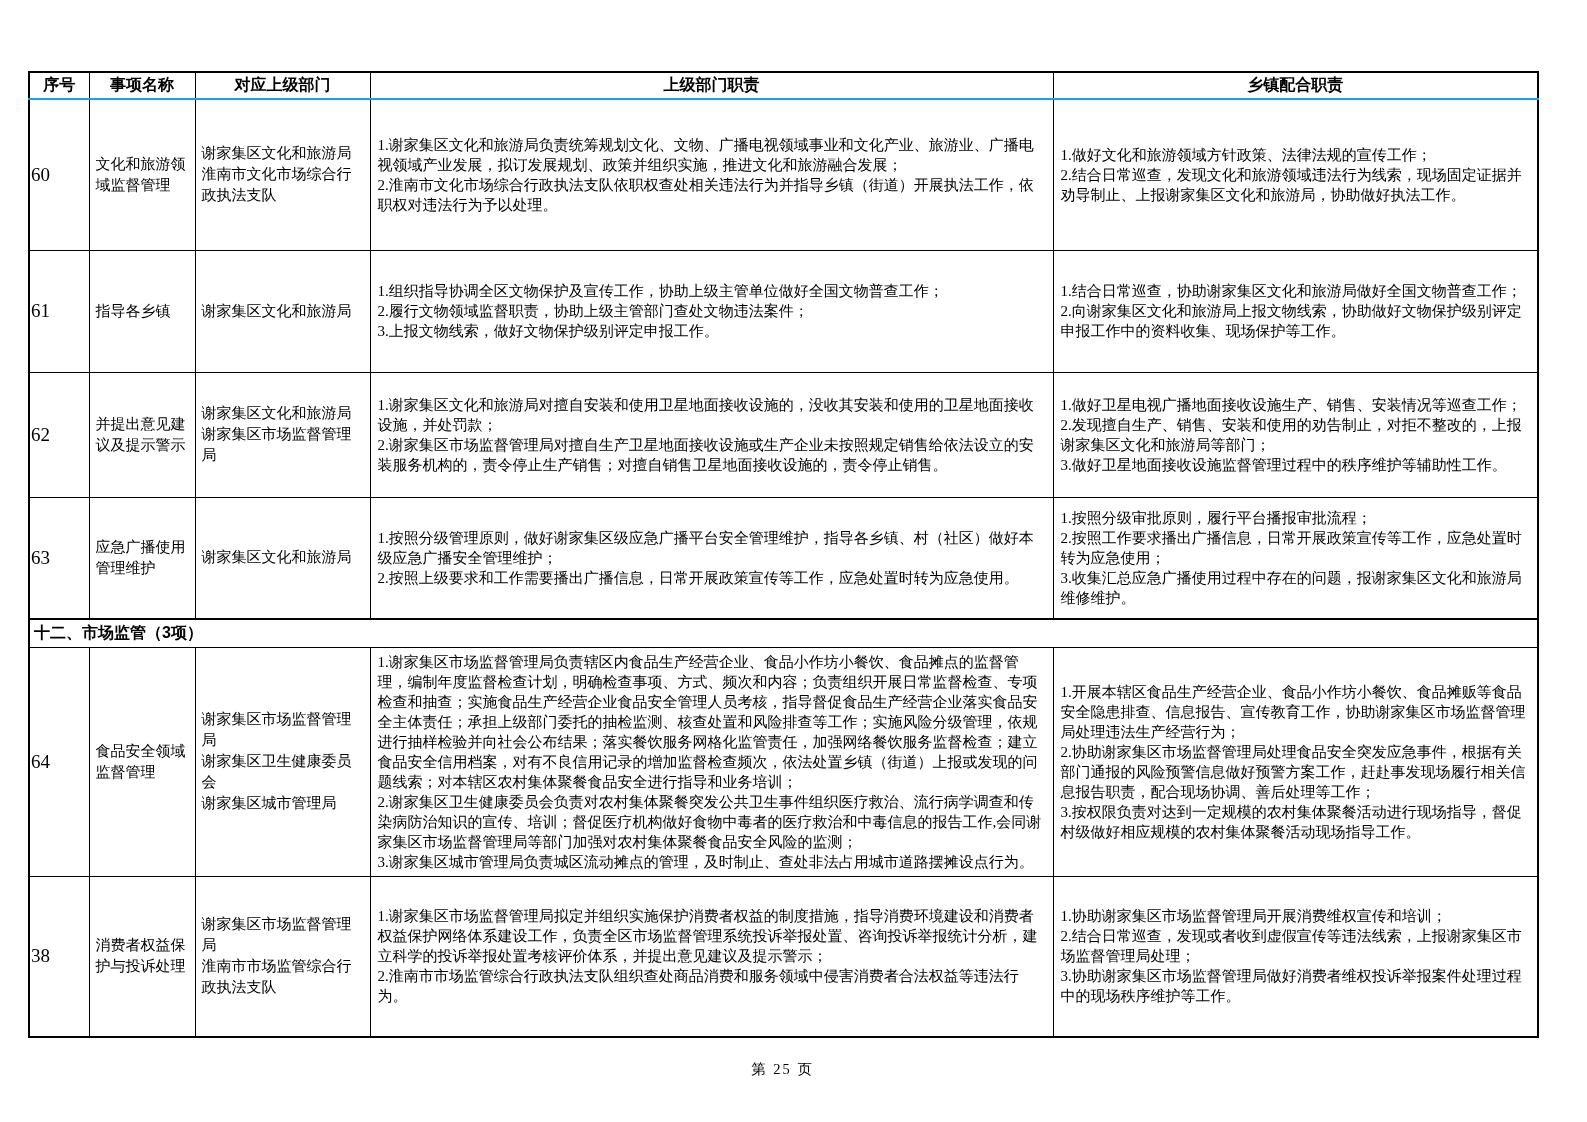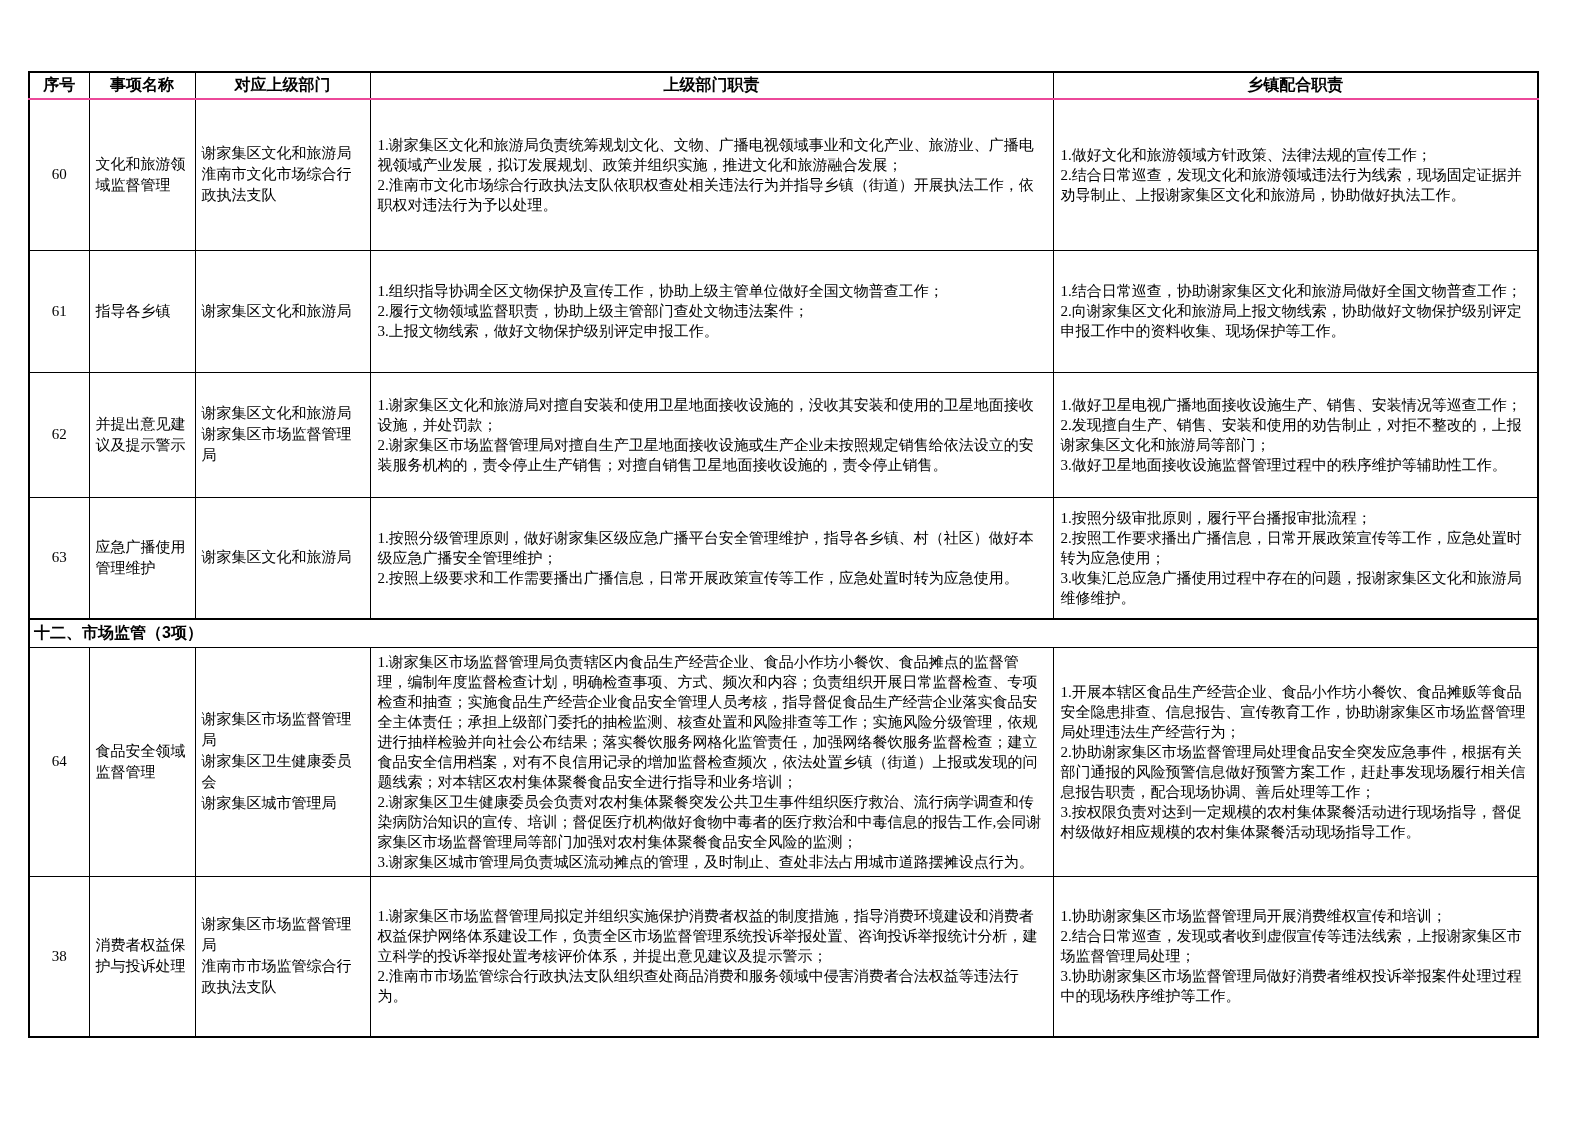--- a/index.html
+++ b/index.html
@@ -37,7 +37,7 @@
   }
   thead tr.header-row {
     height: 26px;
-    border-bottom: 2px solid #ec4899;
+    border-bottom: 2px solid #0ea5e9;
     border-radius: 11px;
   }
   table.duties td {

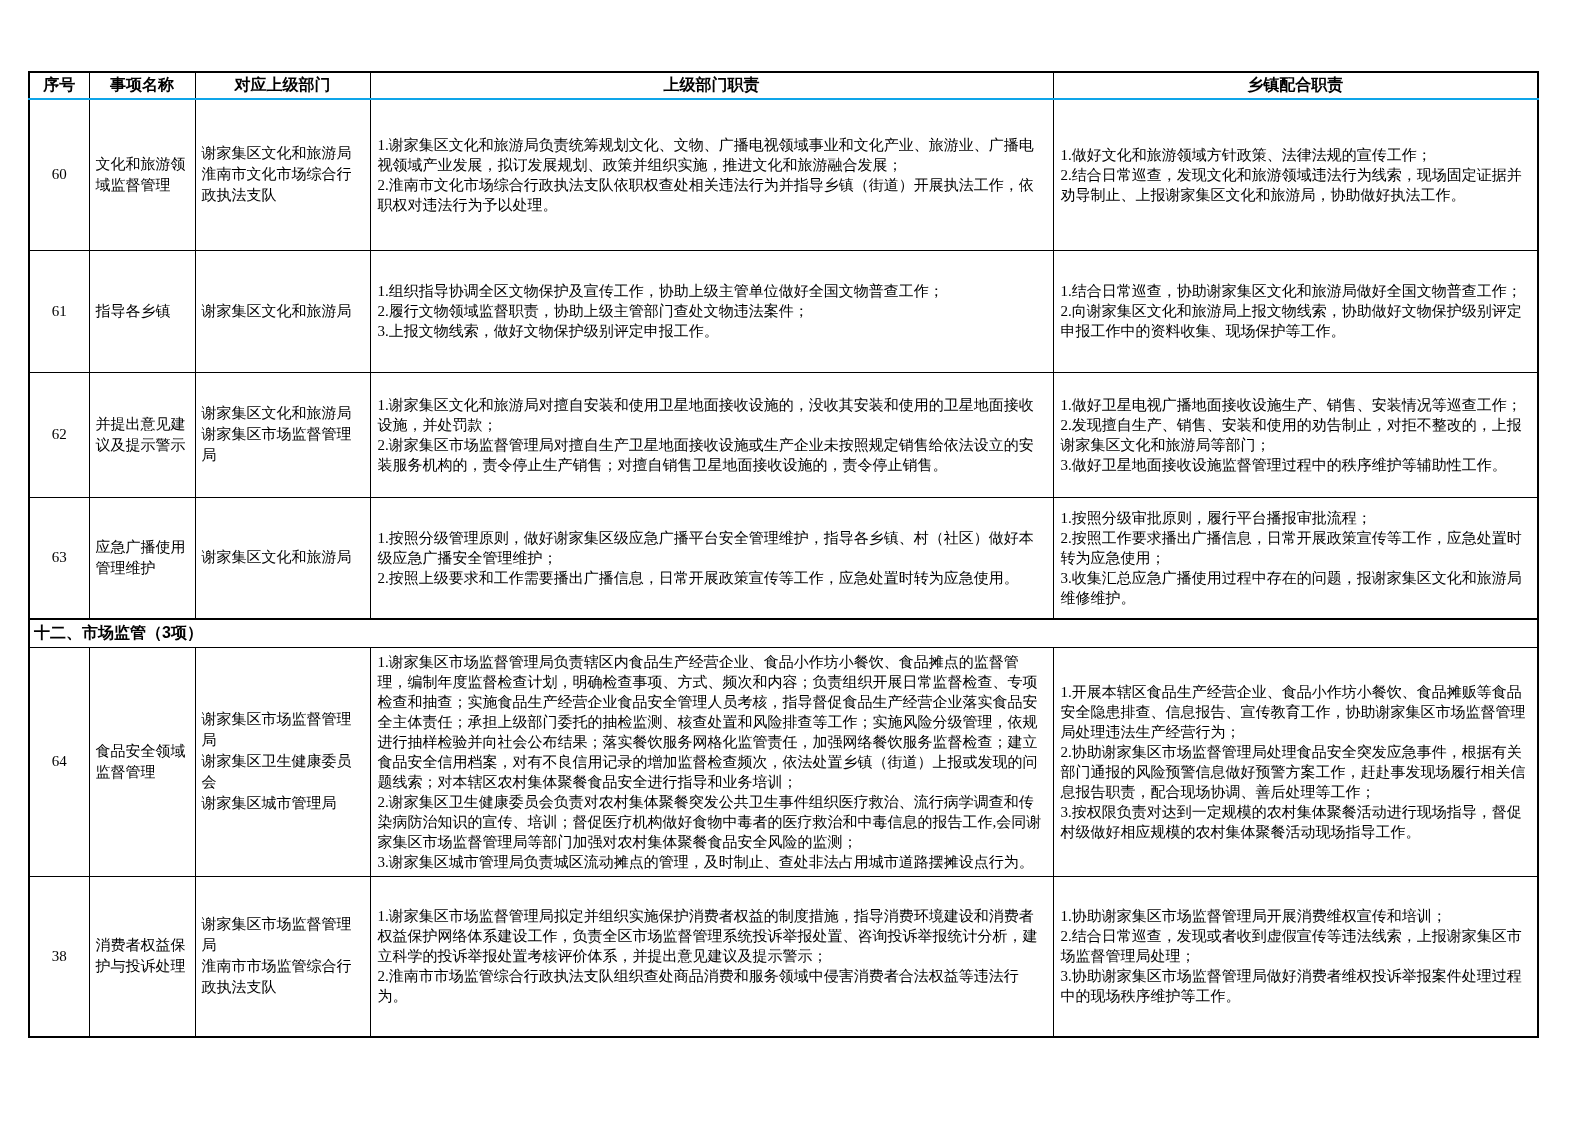--- a/index.html
+++ b/index.html
@@ -46,8 +46,7 @@
     background: #ffffff;
   }
   td.seq-cell {
-    text-align: center;
-    font-size: 15px;
+    font-size: 19px;
   }
   td.name-cell, td.dept-cell {
     font-size: 15px;

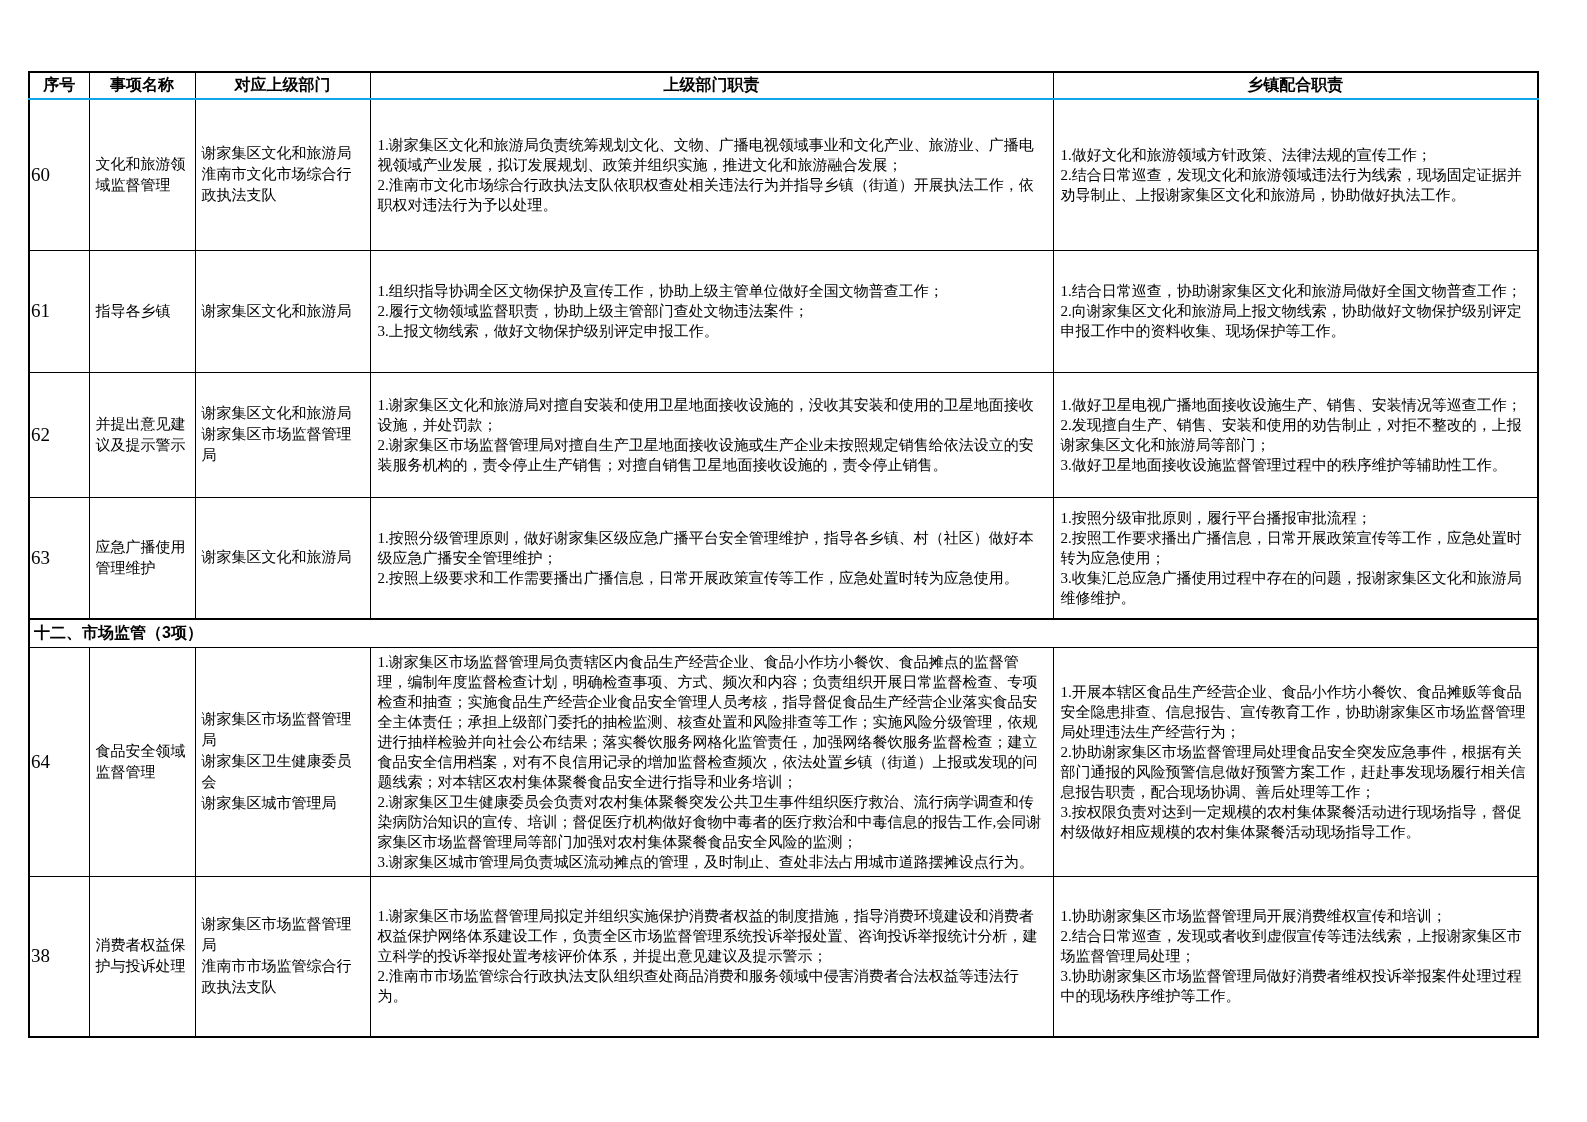--- a/index.html
+++ b/index.html
@@ -177,6 +177,7 @@
     </tbody>
   </table>
 
+  <div class="footer">第 25 页</div>
 
 </div>
 

